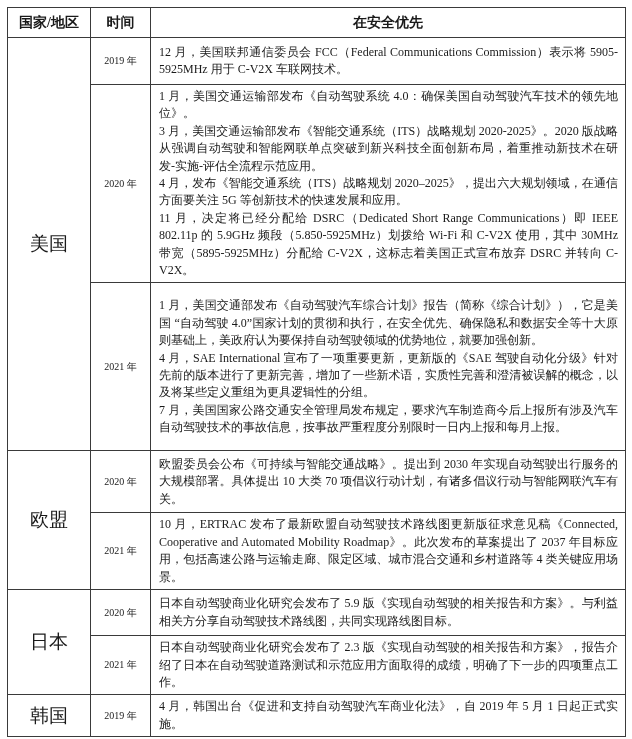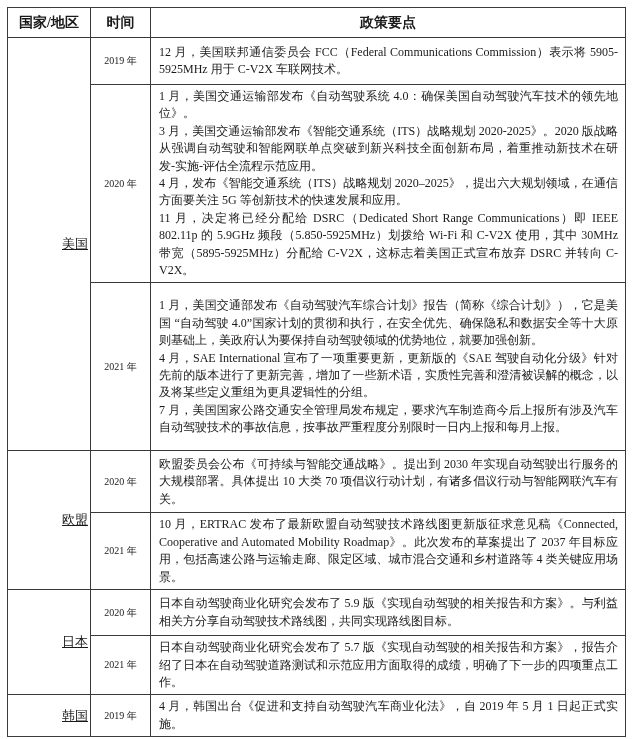--- a/index.html
+++ b/index.html
@@ -73,7 +73,7 @@
       <tr style="height:30px">
         <th class="header-cell">国家/地区</th>
         <th class="header-cell">时间</th>
-        <th class="header-cell">政策要点</th>
+        <th class="header-cell">在安全优先</th>
       </tr>
 
       <tr style="height:47px">

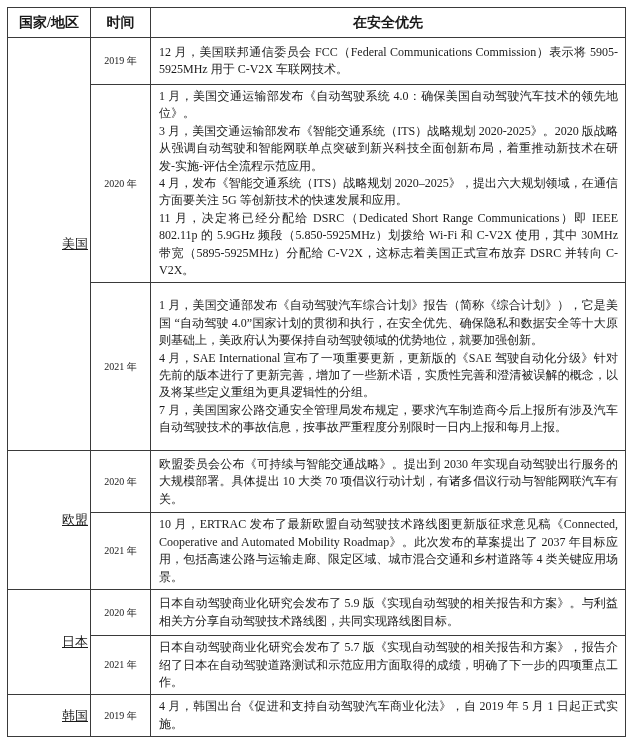--- a/index.html
+++ b/index.html
@@ -39,10 +39,9 @@
     padding: 4px 2px;
   }
   td.region-cell {
-    font-size: 13px;
-    text-align: right;
+    font-size: 19px;
+    text-align: center;
     padding: 2px;
-    text-decoration: underline;
   }
   td.year-cell {
     font-size: 10px;

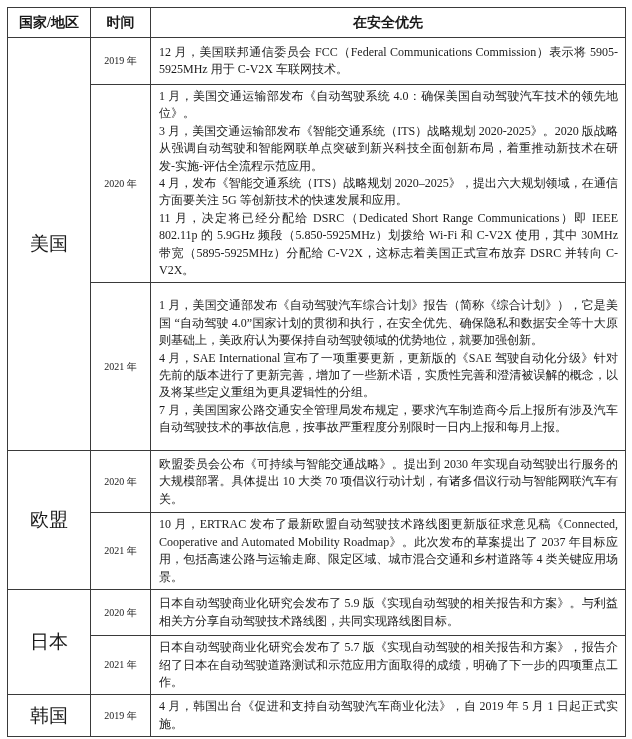--- a/index.html
+++ b/index.html
@@ -111,7 +111,7 @@
       </tr>
       <tr style="height:56px">
         <td class="year-cell">2021 年</td>
-        <td class="policy-cell">日本自动驾驶商业化研究会发布了 5.7 版《实现自动驾驶的相关报告和方案》，报告介绍了日本在自动驾驶道路测试和示范应用方面取得的成绩，明确了下一步的四项重点工作。</td>
+        <td class="policy-cell">日本自动驾驶商业化研究会发布了 2.3 版《实现自动驾驶的相关报告和方案》，报告介绍了日本在自动驾驶道路测试和示范应用方面取得的成绩，明确了下一步的四项重点工作。</td>
       </tr>
 
       <tr style="height:40px">

